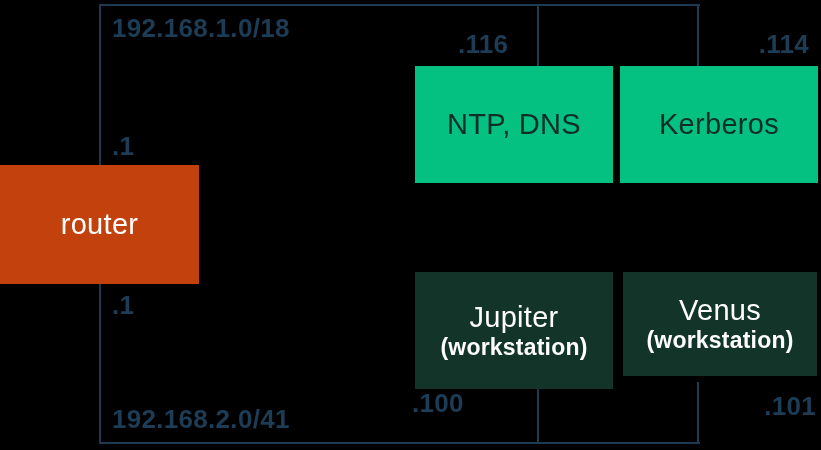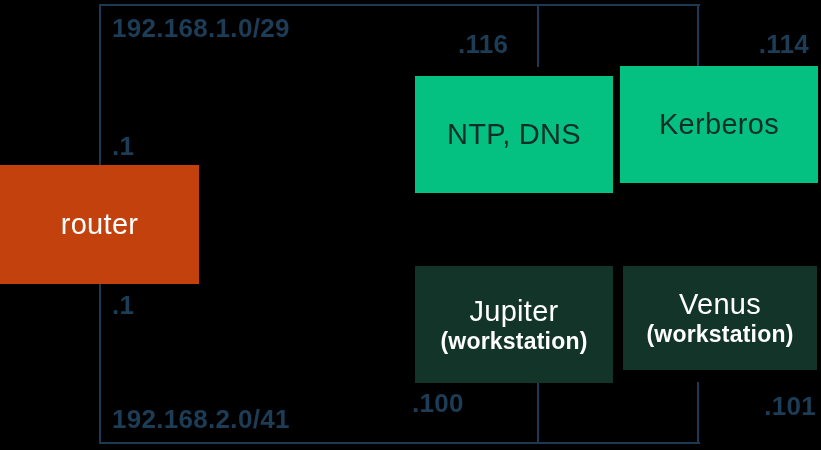--- a/index.html
+++ b/index.html
@@ -77,7 +77,7 @@
   <div class="line" style="left:537px; top:382px; width:2px; height:62px;"></div>
   <div class="line" style="left:697px; top:382px; width:2px; height:62px;"></div>
 
-  <div class="net-label" style="left:112px; top:15px;">192.168.1.0/29</div>
+  <div class="net-label" style="left:112px; top:15px;">192.168.1.0/18</div>
   <div class="net-label" style="left:112px; top:133px;">.1</div>
   <div class="net-label" style="left:112px; top:292px;">.1</div>
   <div class="net-label" style="left:112px; top:406px;">192.168.2.0/41</div>

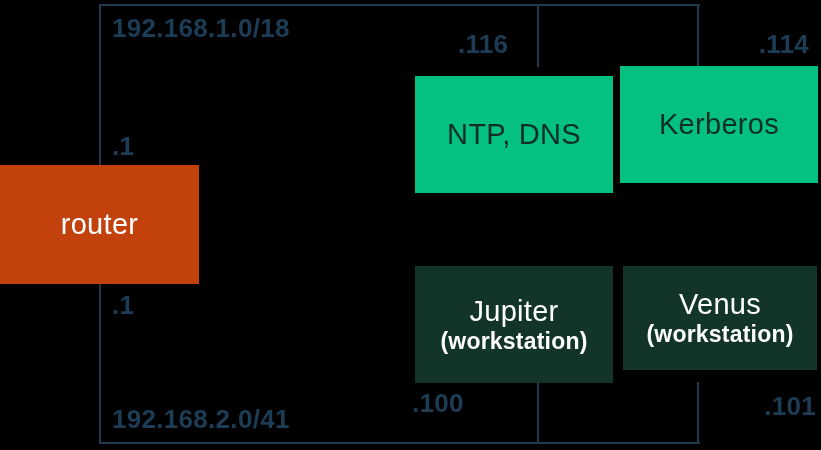--- a/index.html
+++ b/index.html
@@ -91,7 +91,7 @@
     <span class="title">router</span>
   </div>
 
-  <div class="node server-node" style="left:415px; top:76px; width:198px; height:117px;">
+  <div class="node server-node" style="left:415px; top:66px; width:198px; height:117px;">
     <span class="title">NTP, DNS</span>
   </div>
   <div class="node server-node" style="left:620px; top:66px; width:198px; height:117px;">

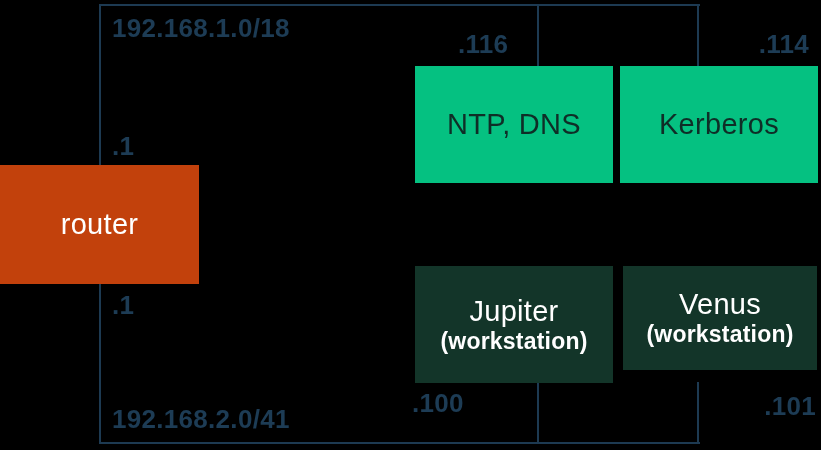--- a/index.html
+++ b/index.html
@@ -60,6 +60,7 @@
   .workstation-node {
     background: #133529;
     color: #ffffff;
+    margin-top: 6px;
   }
 </style>
 </head>

